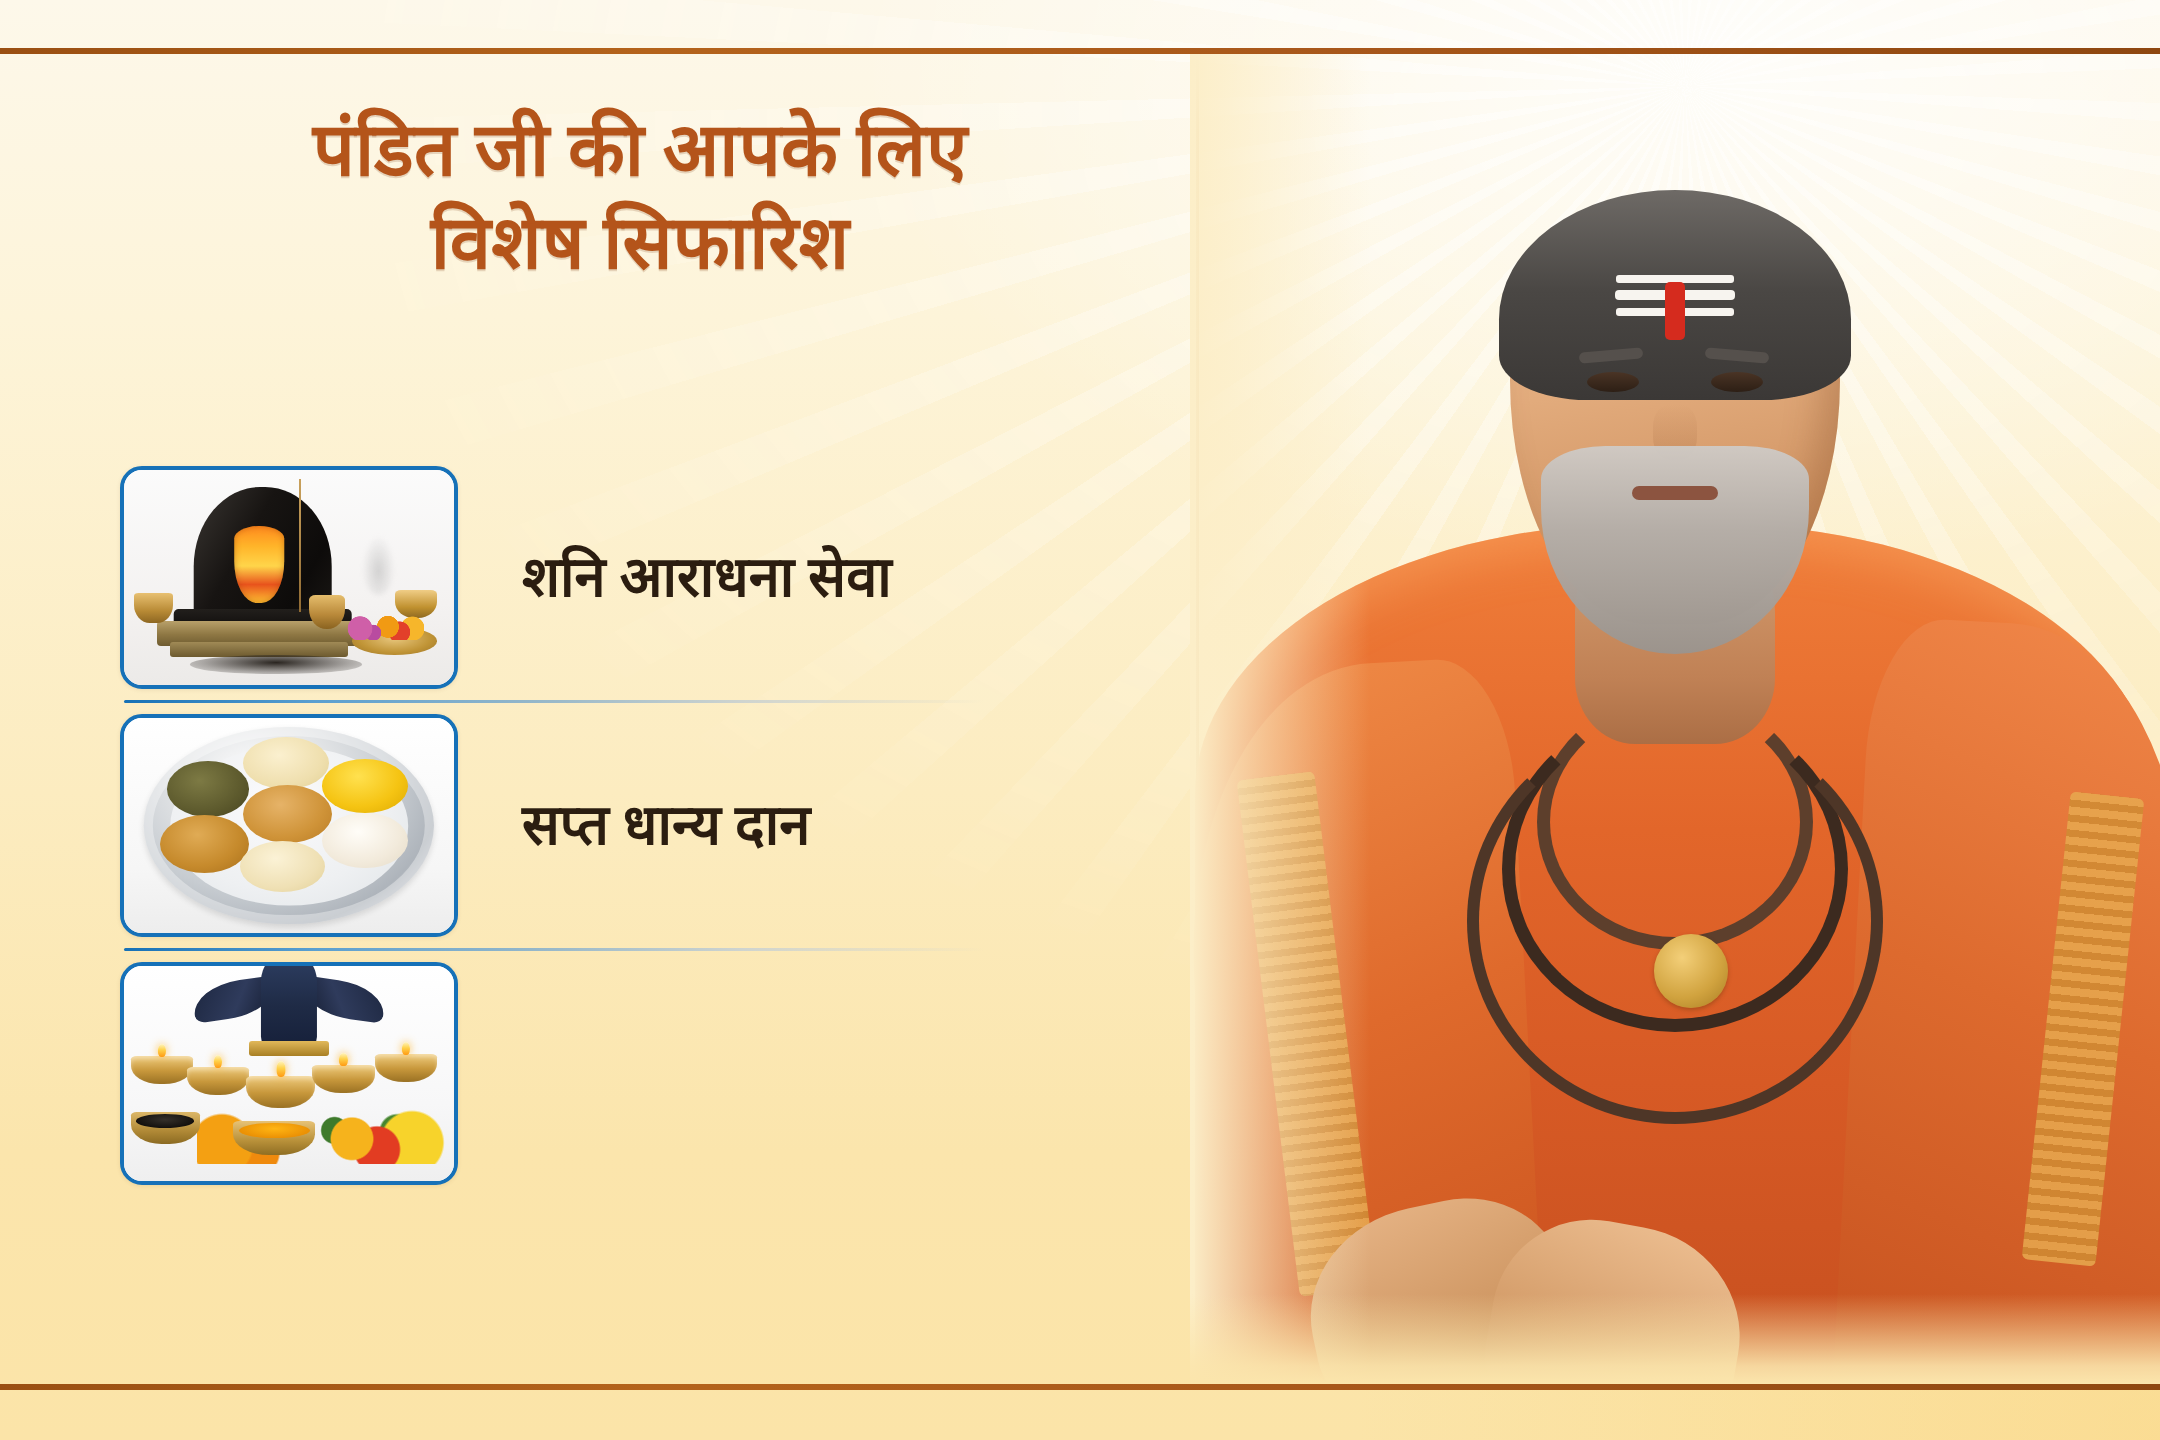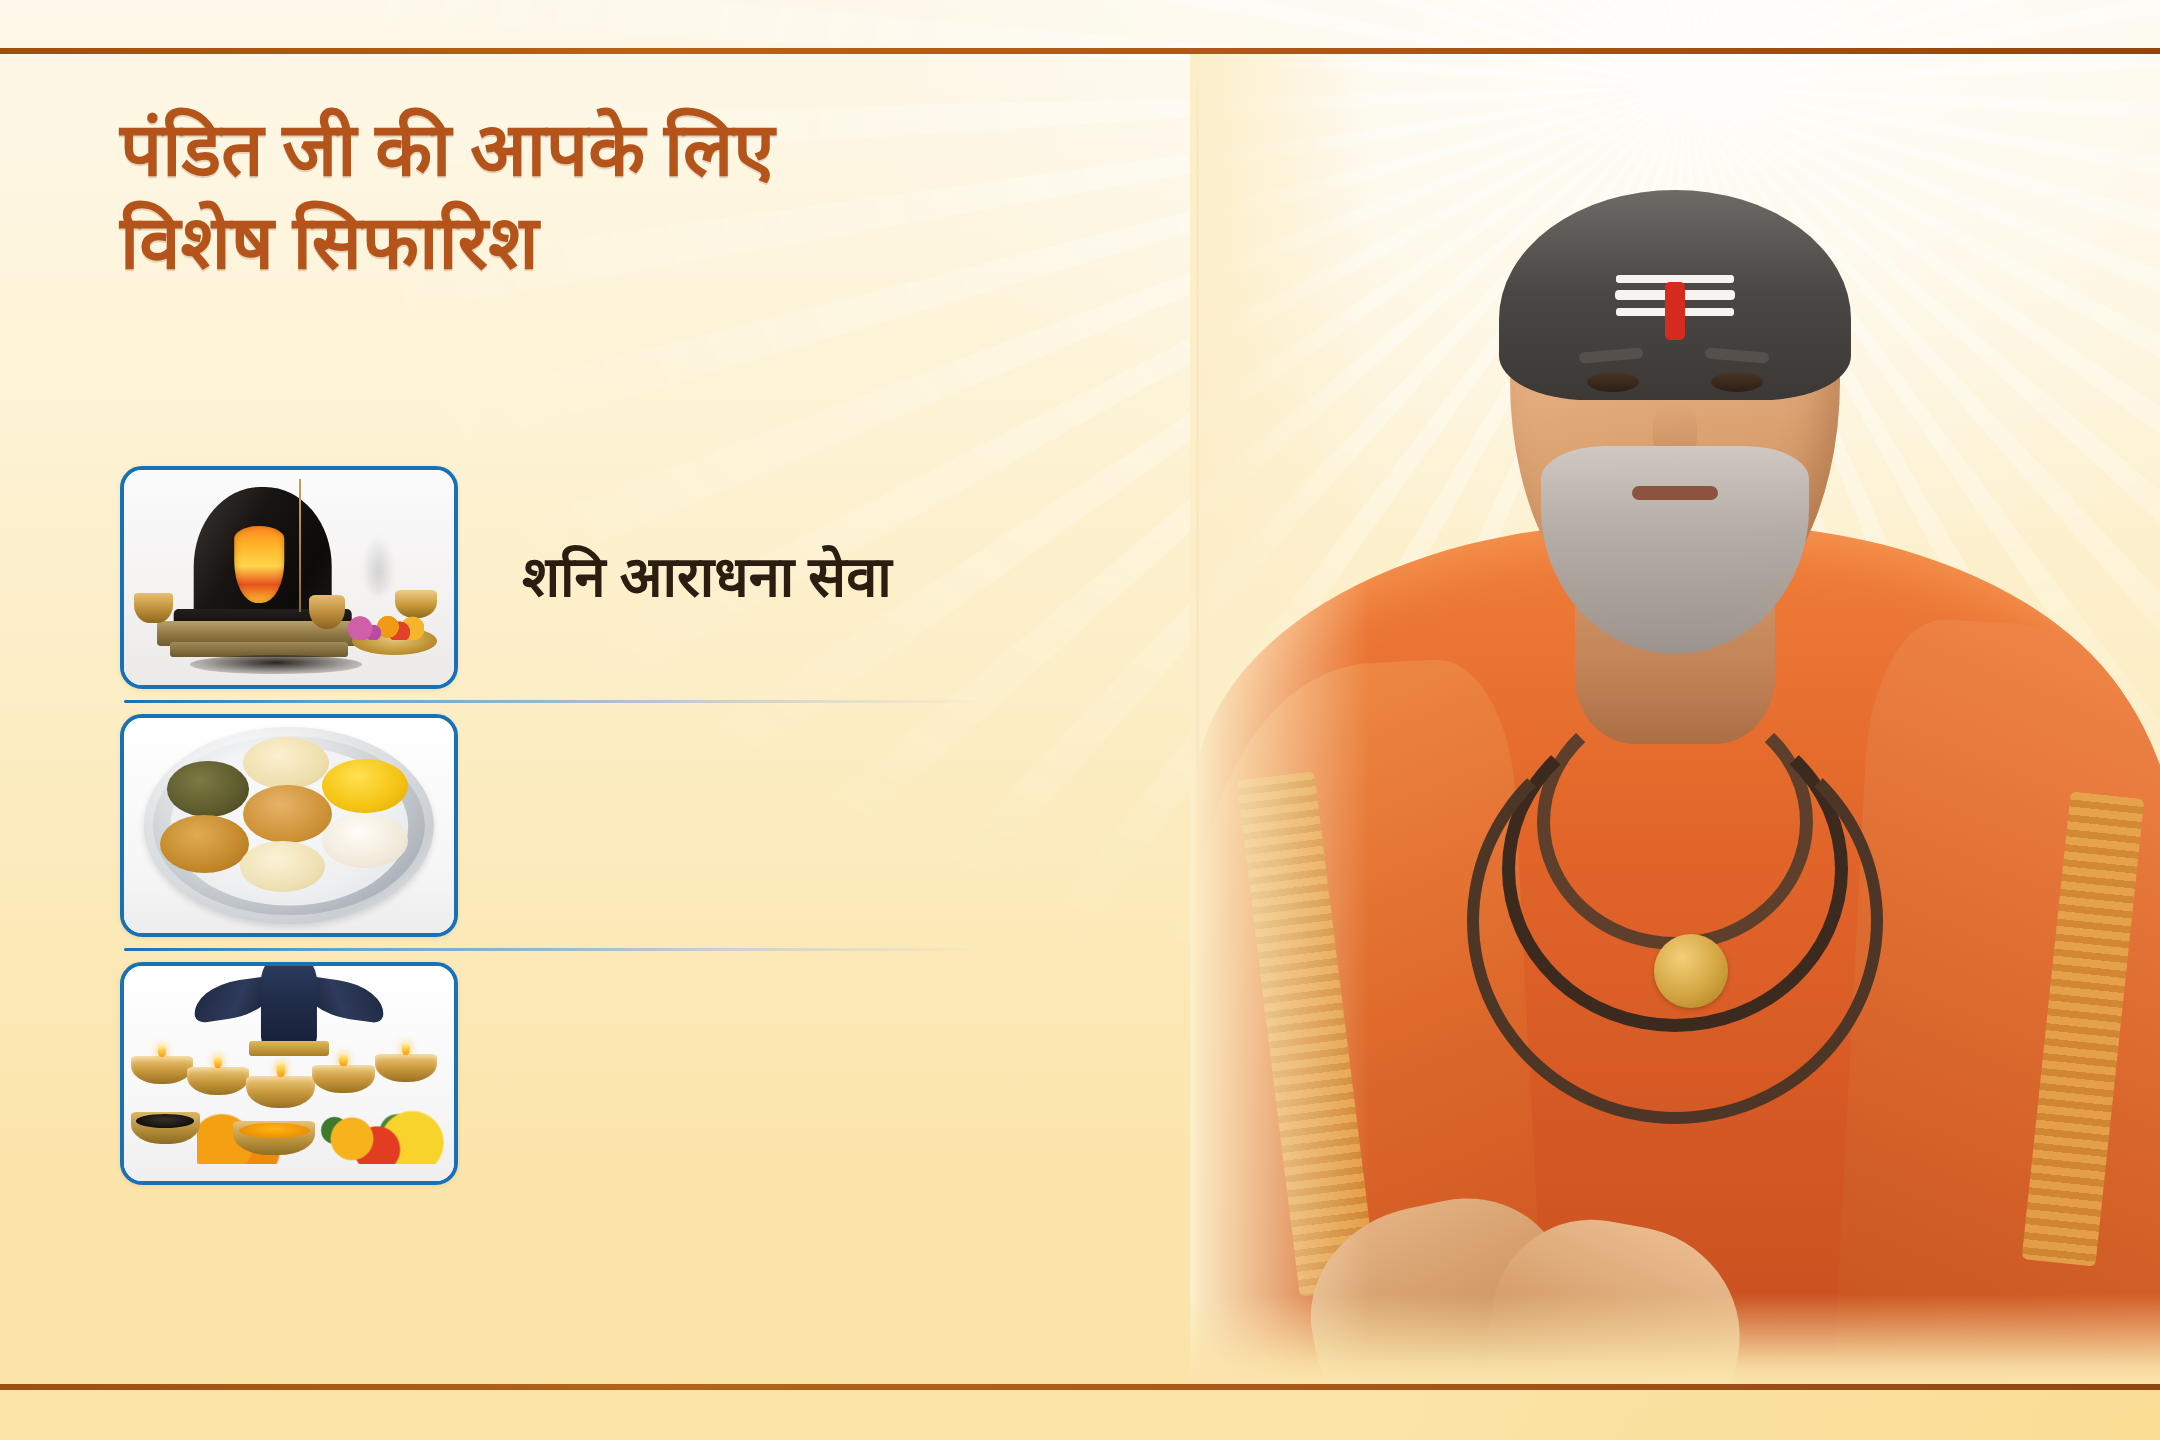--- a/index.html
+++ b/index.html
@@ -11,6 +11,7 @@
     height:1440px;
     overflow:hidden;
     background:#fdf3d8;
+    text-align:center;
   }
 
   

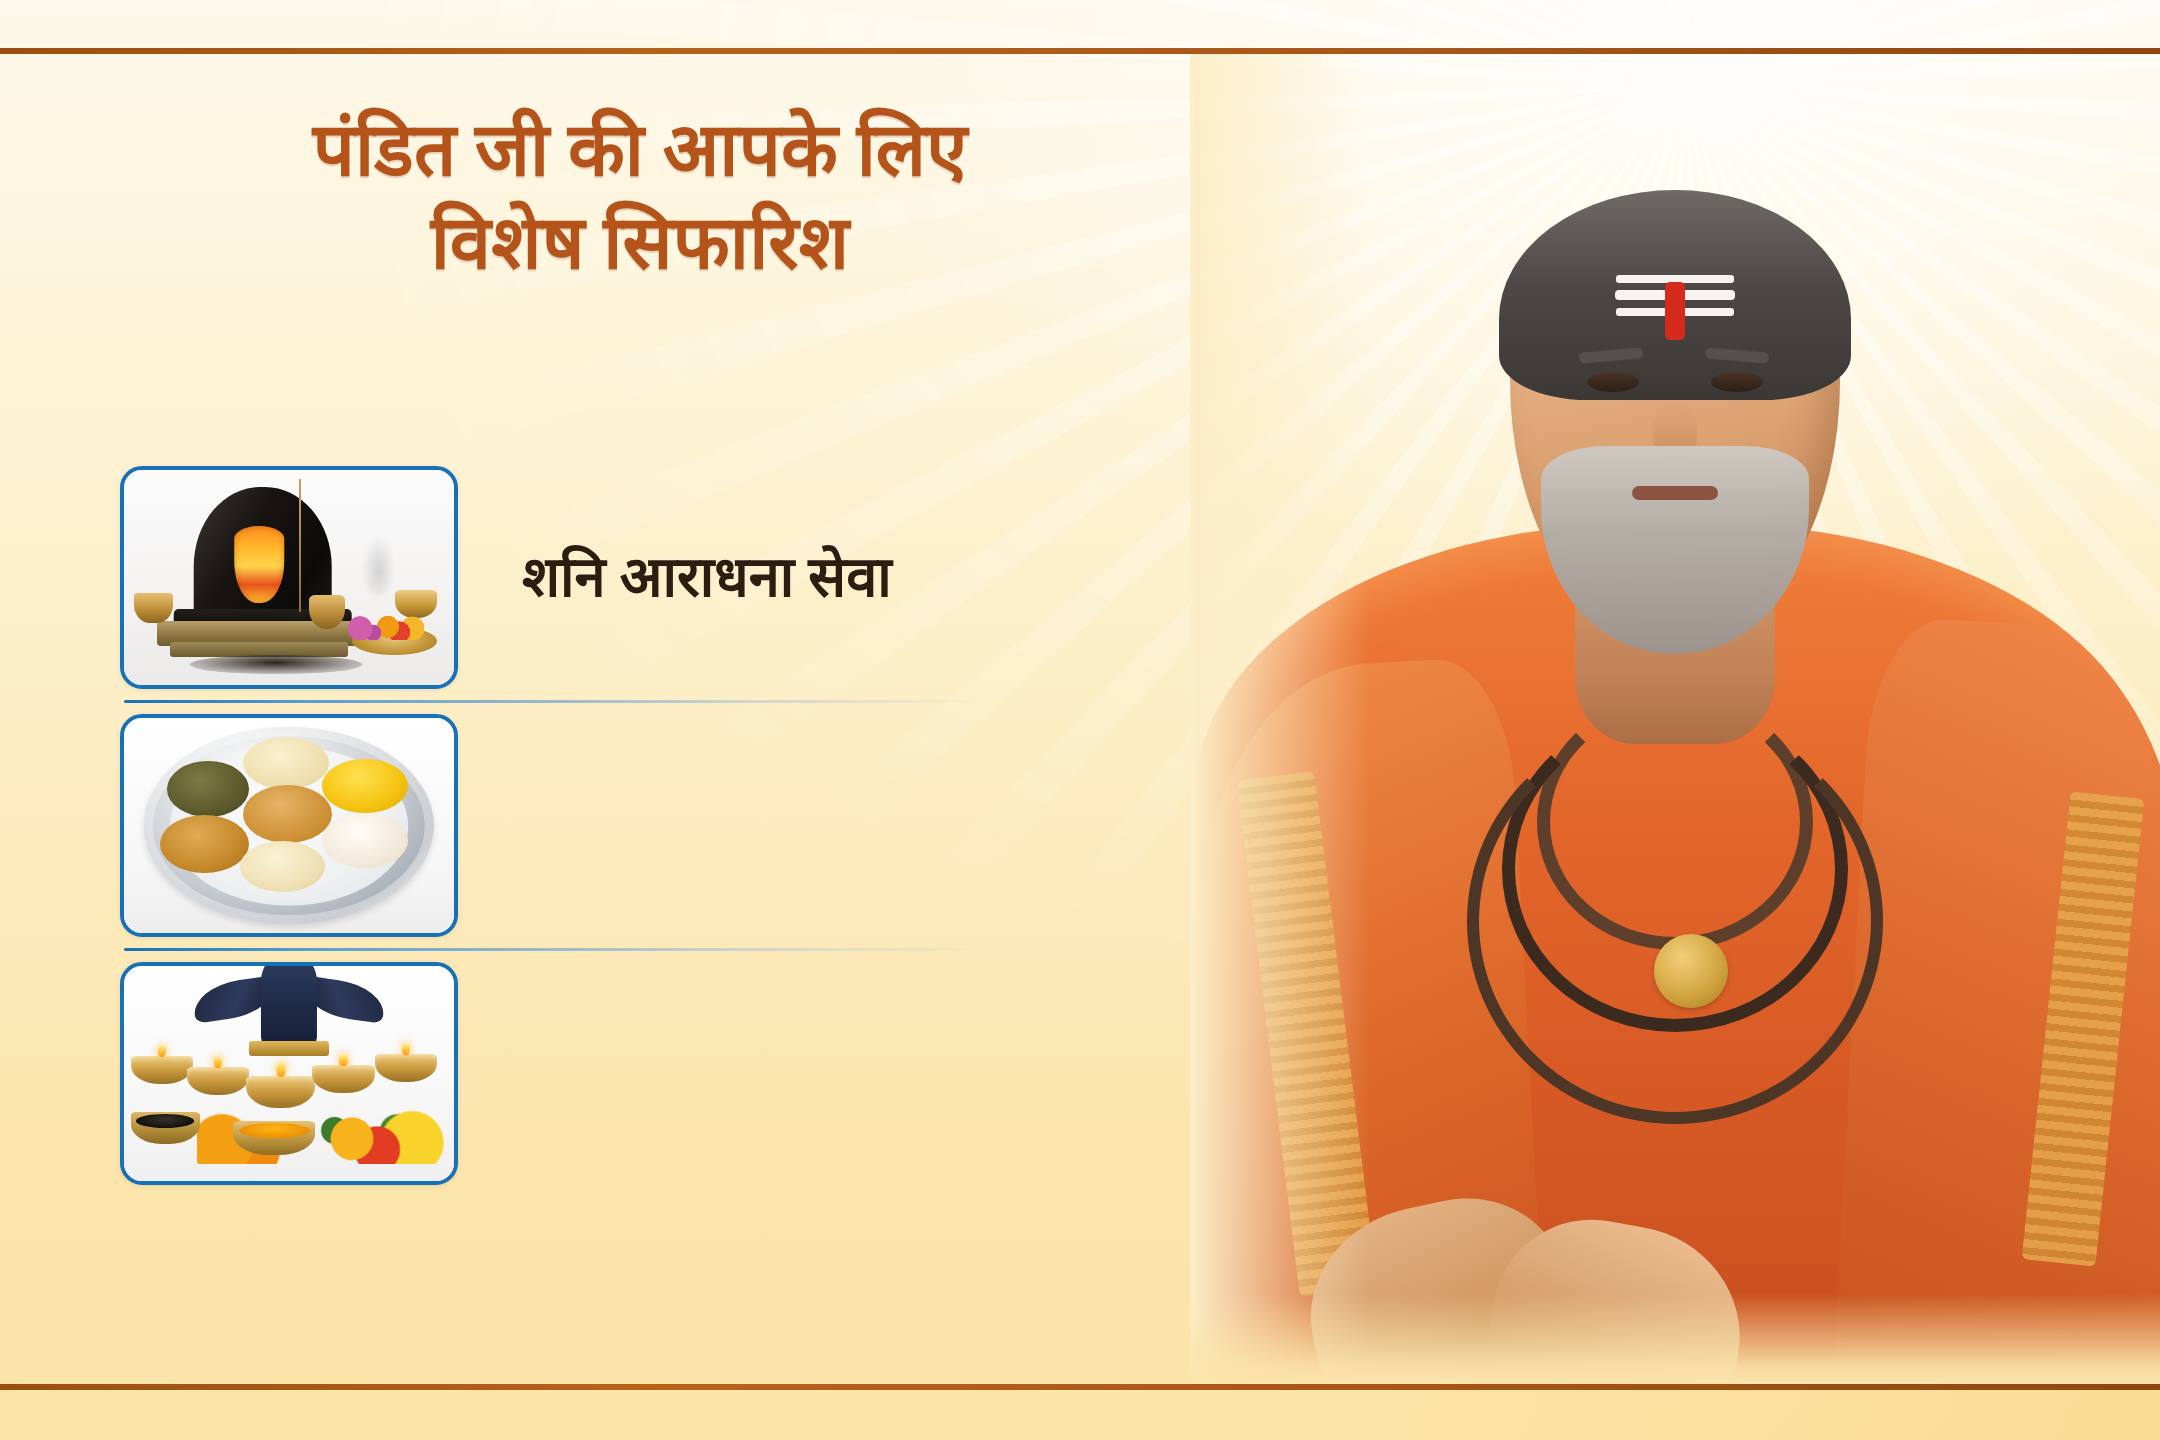--- a/index.html
+++ b/index.html
@@ -538,6 +538,7 @@
           <div class="g g7"></div>
         </div>
       </div>
+      <div class="row-label">सप्त धान्य दान</div>
     </div>
 
     <div class="divider"></div>

